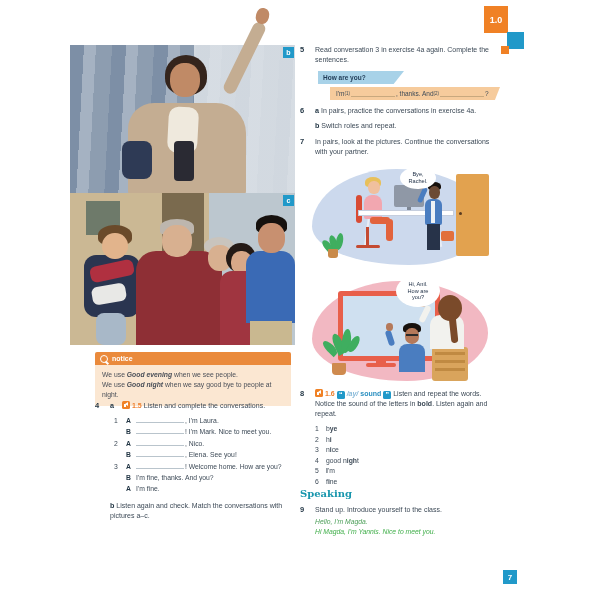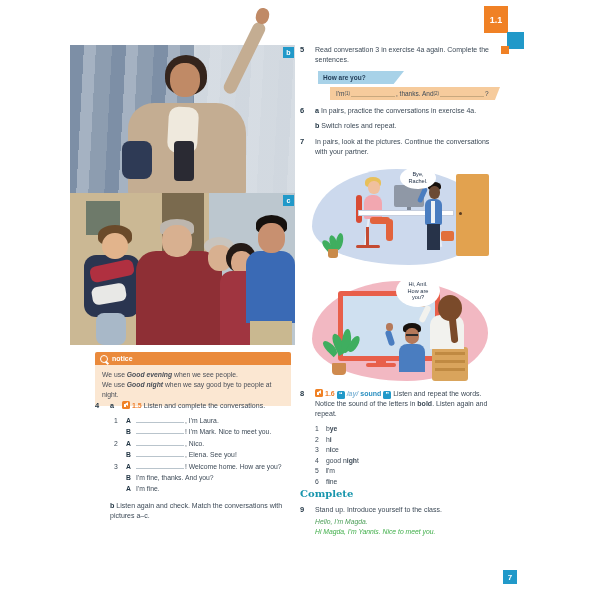--- a/index.html
+++ b/index.html
@@ -157,7 +157,7 @@
 </head>
 <body>
 
-<div class="abs unit-badge">1.1</div>
+<div class="abs unit-badge">1.0</div>
 <div class="abs sq-blue"></div>
 <div class="abs sq-orange-sm"></div>
 

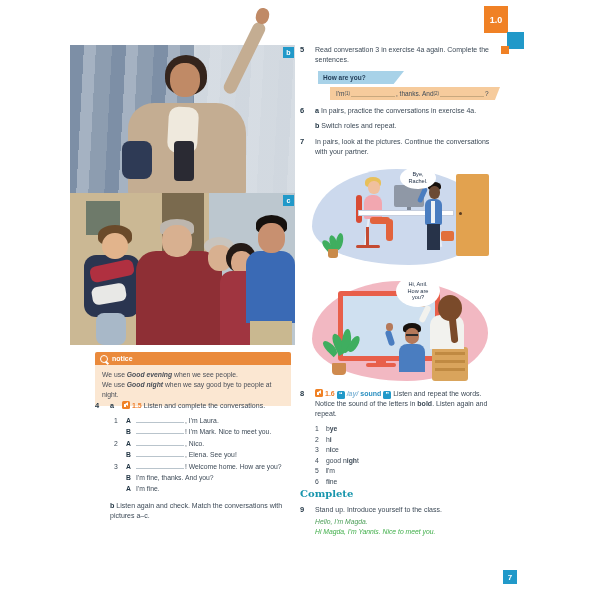--- a/index.html
+++ b/index.html
@@ -390,7 +390,7 @@
     </div>
 </div>
 
-<div class="abs rrow speaking-title" style="top:488px;">Complete</div>
+<div class="abs rrow speaking-title" style="top:488px;">Speaking</div>
 <div class="abs rrow row" style="top:505px;">
   <span class="exnum ncol">9</span>
   <span class="instr">Stand up. Introduce yourself to the class.</span>

